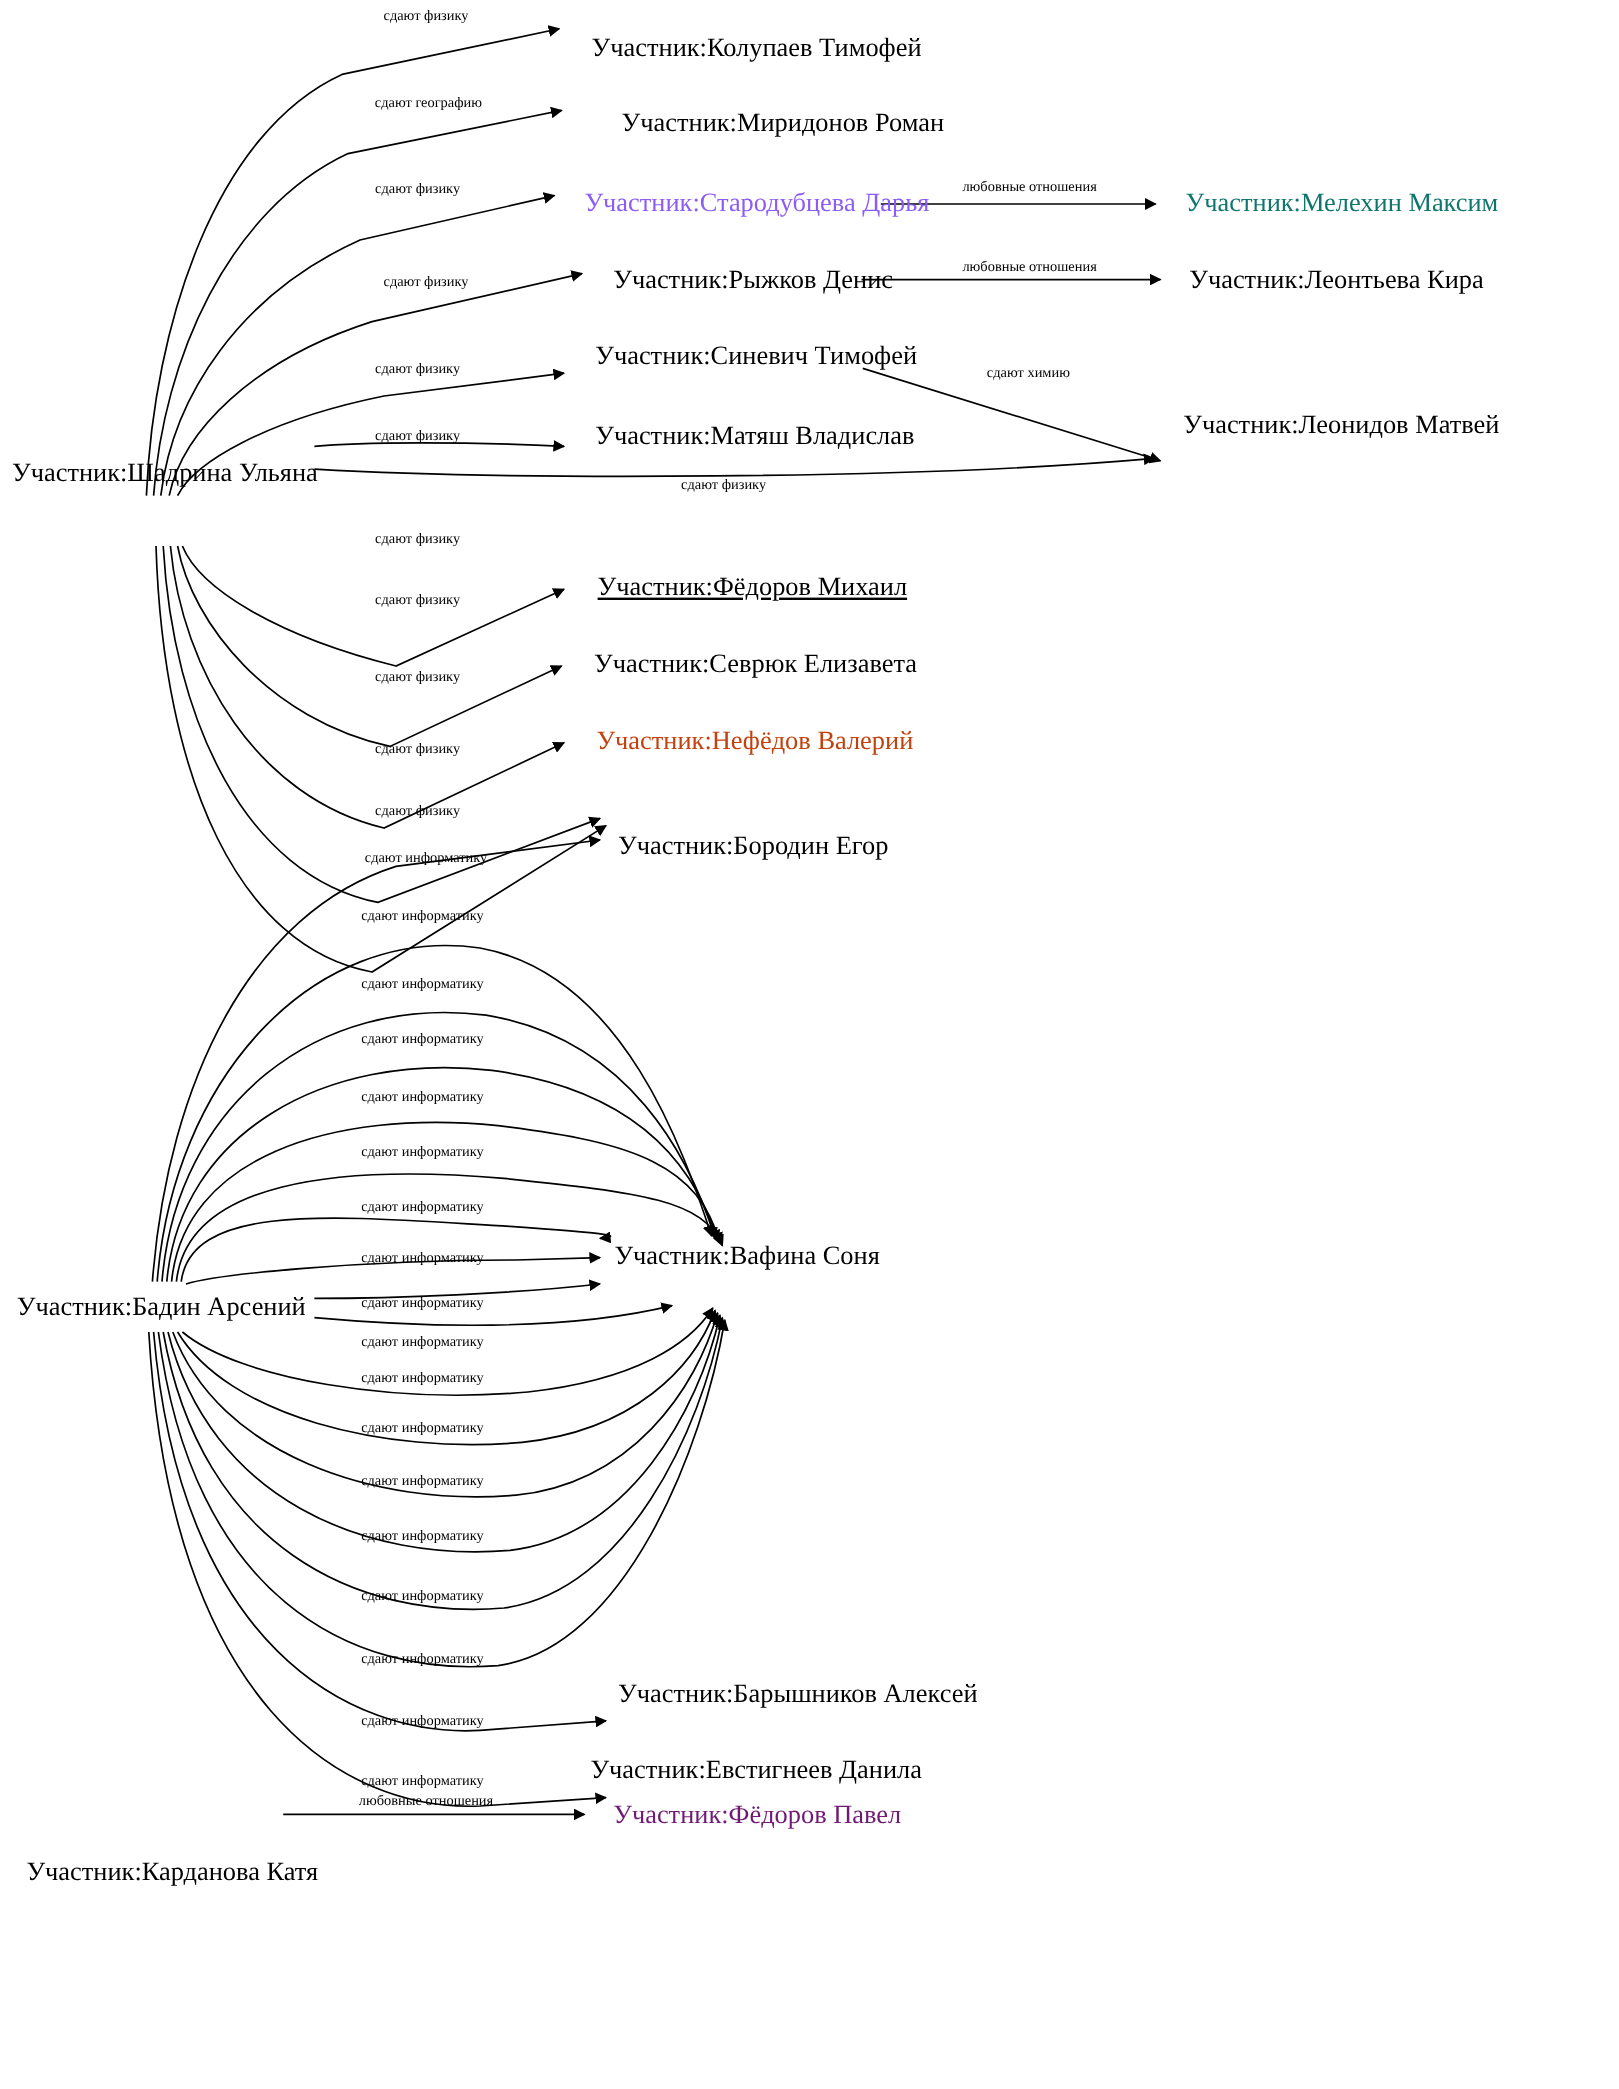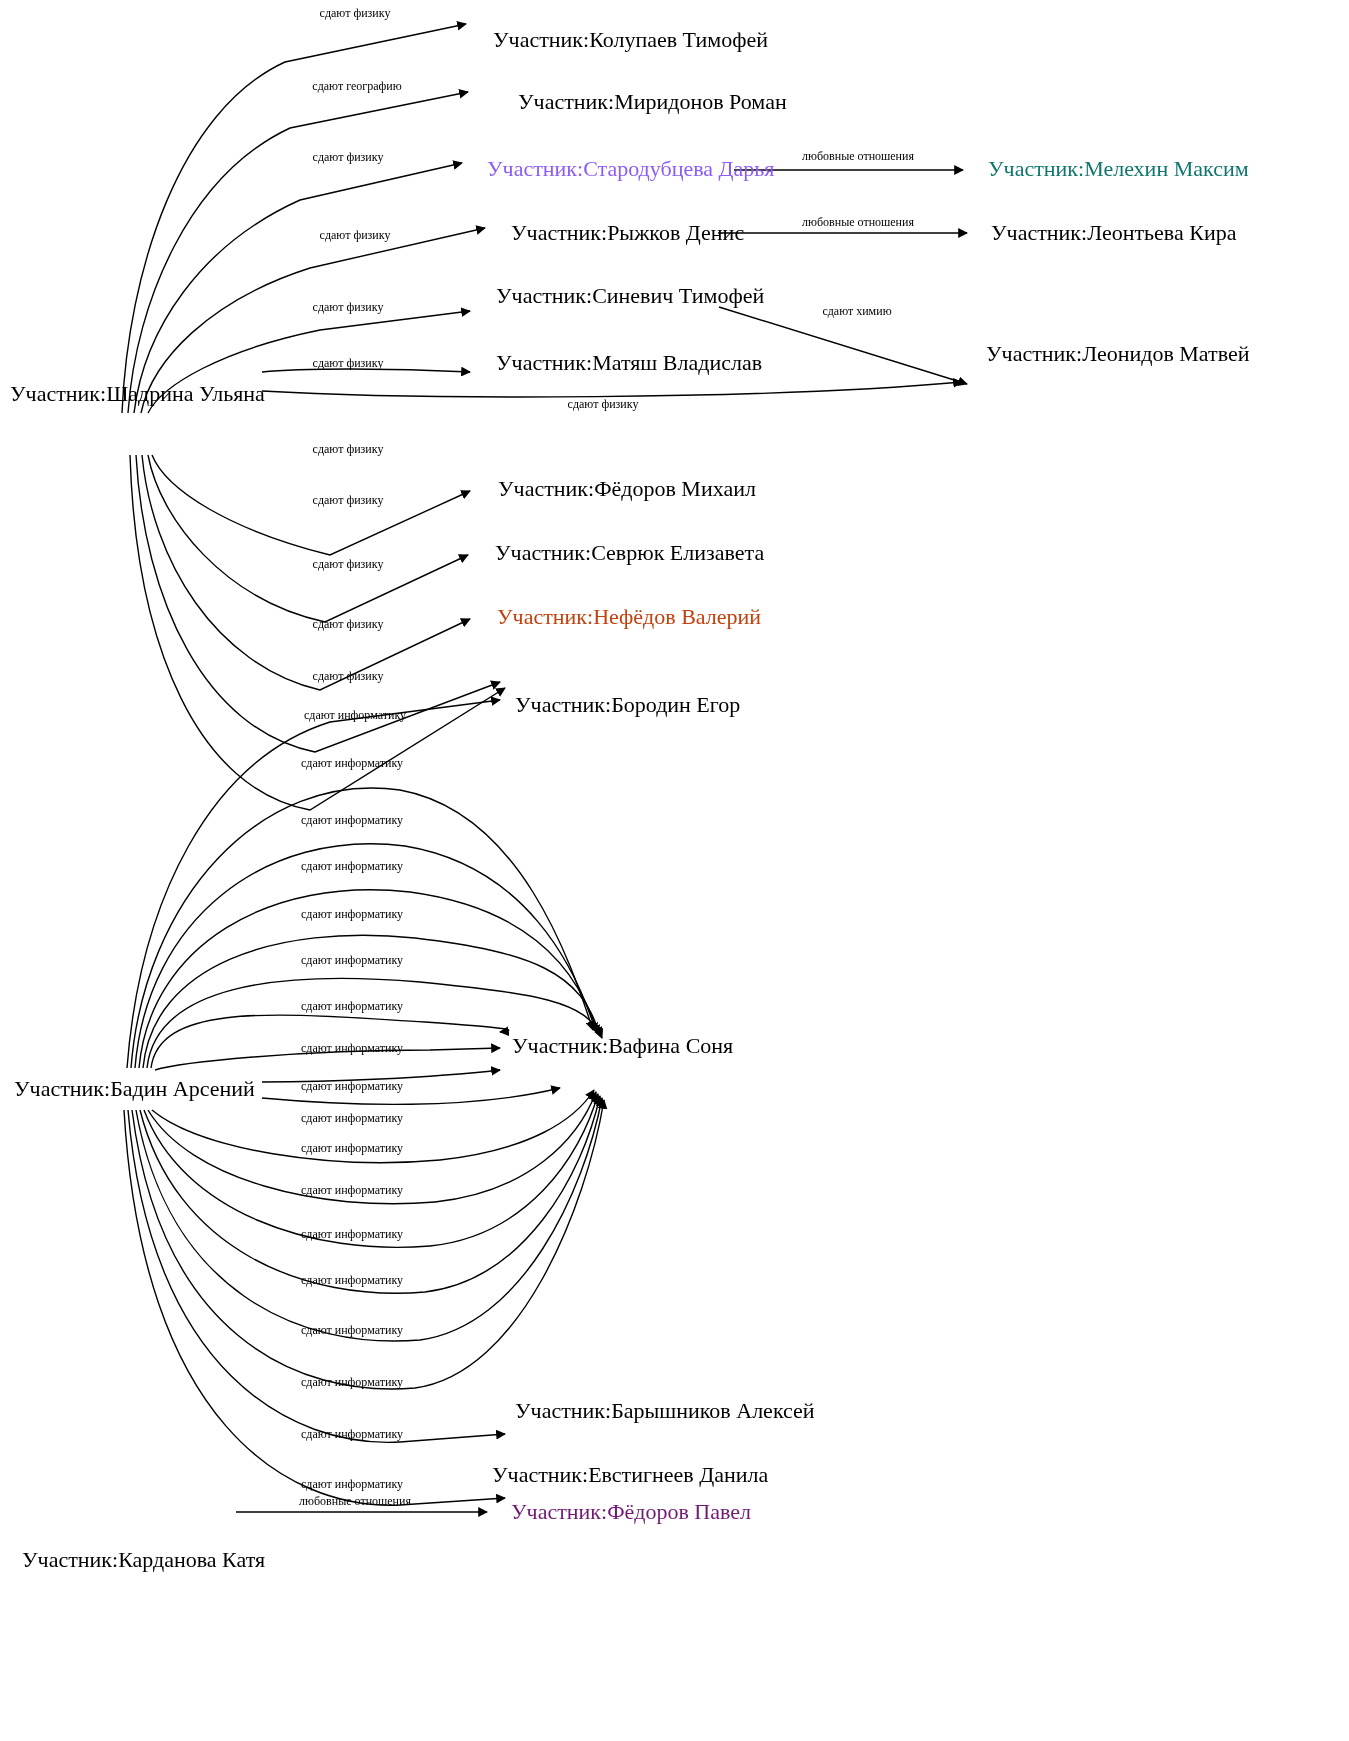--- a/index.html
+++ b/index.html
@@ -138,7 +138,7 @@
       <div class="node-label" style="left: 496px; top: 363px; color: rgb(0, 0, 0);">Участник:Матяш Владислав</div>
       <div class="node-label" style="left: 986px; top: 354px; color: rgb(0, 0, 0);">Участник:Леонидов Матвей</div>
       <div class="node-label" style="left: 10px; top: 394px; color: rgb(0, 0, 0);">Участник:Шадрина Ульяна</div>
-      <div class="node-label" style="left: 498px; top: 489px; color: rgb(0, 0, 0);">Участник:Фёдоров Михаил</div>
+      <div class="node-label" style="left: 498px; top: 489px; color: rgb(0, 0, 0); text-decoration: underline;">Участник:Фёдоров Михаил</div>
       <div class="node-label" style="left: 495px; top: 553px; color: rgb(0, 0, 0);">Участник:Севрюк Елизавета</div>
       <div class="node-label" style="left: 497px; top: 617px; color: #c2410c;">Участник:Нефёдов Валерий</div>
       <div class="node-label" style="left: 515px; top: 705px; color: rgb(0, 0, 0);">Участник:Бородин Егор</div>

